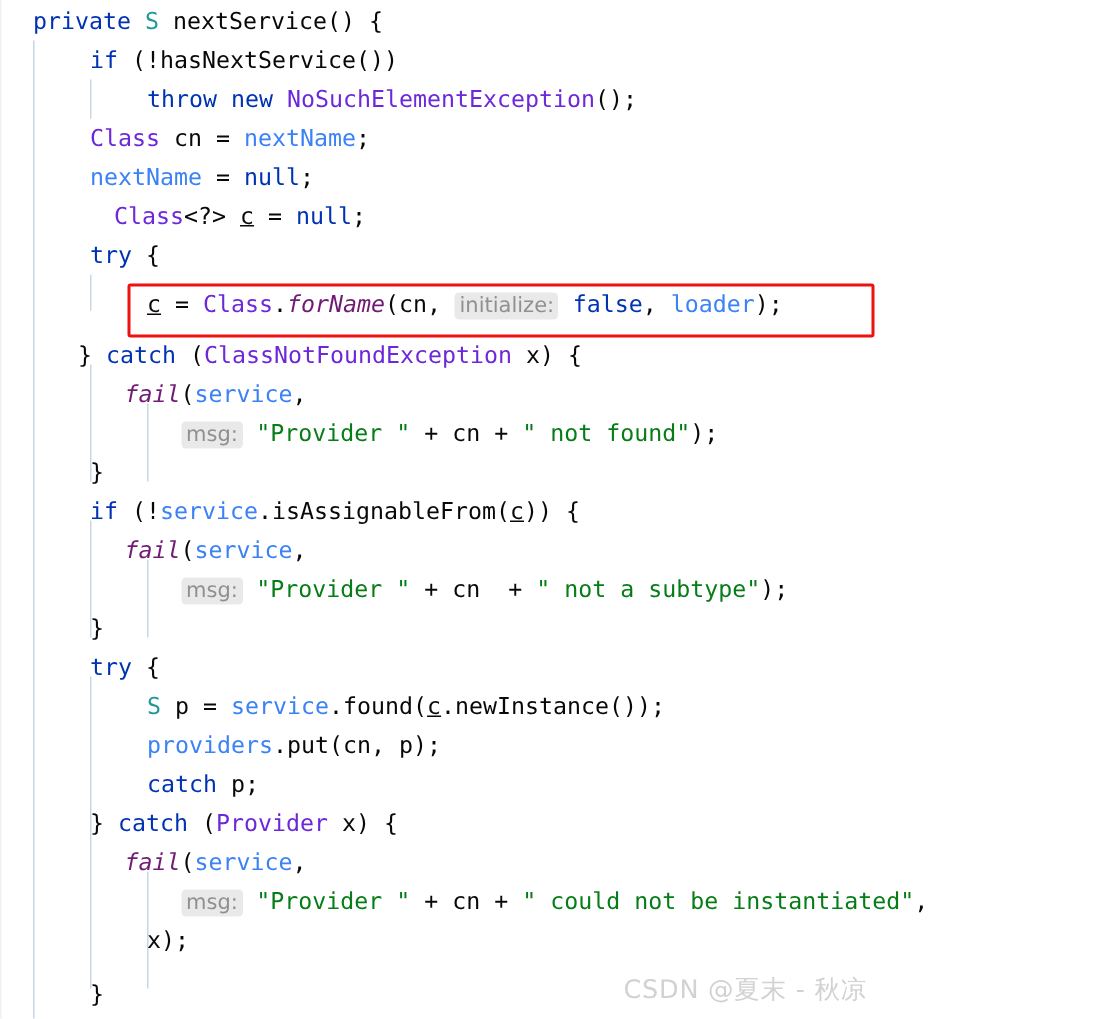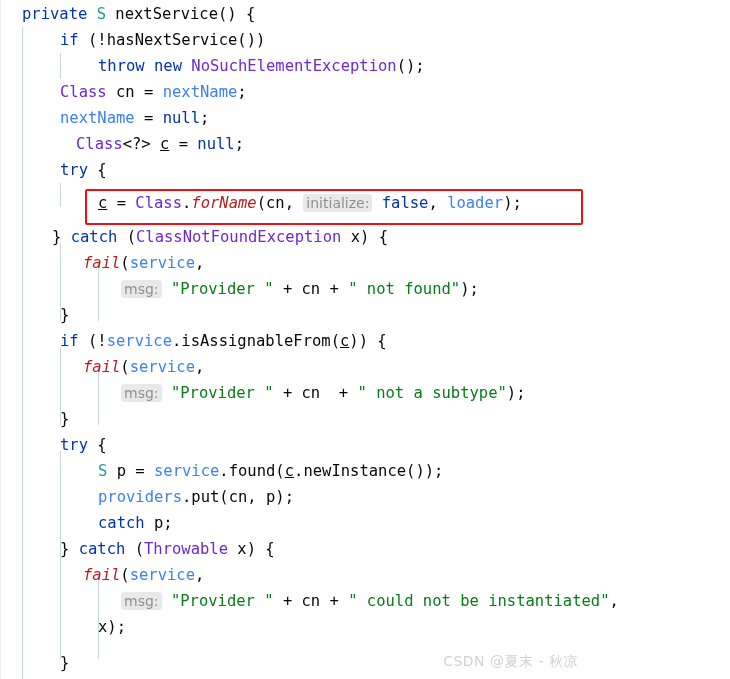--- a/index.html
+++ b/index.html
@@ -65,7 +65,7 @@
   .typ   { color: #20999d; }           
   .cls   { color: #6d28d9; }           
   .mth   { color: #080808; }           
-  .mthi  { color: #b91c1c; font-style: italic; }  
+  .mthi  { color: #701a75; font-style: italic; }  
   .fld   { color: #3b82f6; }           
   .str   { color: #067d17; }           
   .pln   { color: #080808; }           

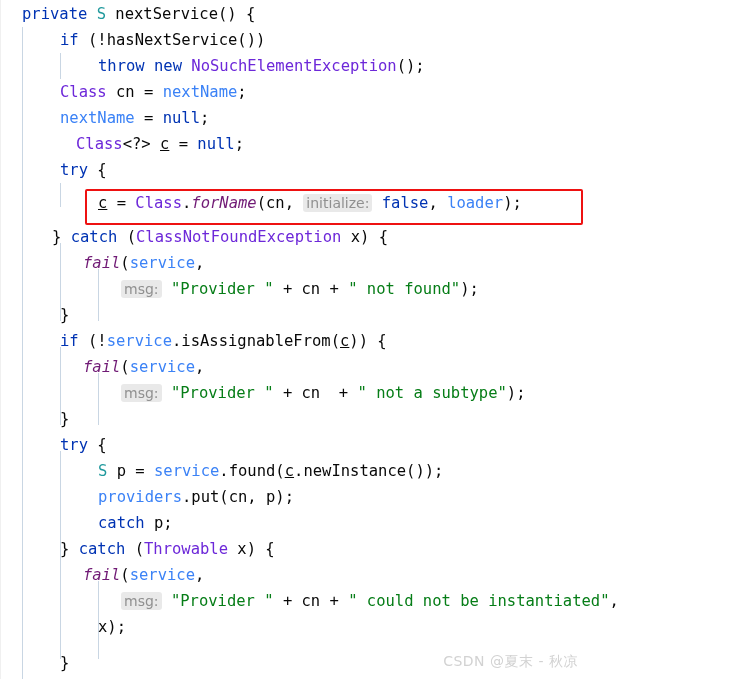--- a/index.html
+++ b/index.html
@@ -143,7 +143,7 @@
         <div class="code-line" style="left: 98px; top: 458px;"><span class="typ">S</span><span class="pln"> p = </span><span class="fld">service</span><span class="pln">.</span><span class="mth">found</span><span class="pln">(</span><span class="lvar">c</span><span class="pln">.</span><span class="mth">newInstance</span><span class="pln">());</span></div>
         <div class="code-line" style="left: 98px; top: 484px;"><span class="fld">providers</span><span class="pln">.</span><span class="mth">put</span><span class="pln">(cn, p);</span></div>
         <div class="code-line" style="left: 98px; top: 510px;"><span class="kw">catch</span><span class="pln"> p;</span></div>
-        <div class="code-line" style="left: 60px; top: 536px;"><span class="pln">} </span><span class="kw">catch</span><span class="pln"> (</span><span class="cls">Throwable</span><span class="pln"> x) {</span></div>
+        <div class="code-line" style="left: 60px; top: 536px;"><span class="pln">} </span><span class="kw">catch</span><span class="pln"> (</span><span class="cls">Provider</span><span class="pln"> x) {</span></div>
         <div class="code-line" style="left: 83px; top: 562px;"><span class="mthi">fail</span><span class="pln">(</span><span class="fld">service</span><span class="pln">,</span></div>
         <div class="code-line" style="left: 121px; top: 588px;"><span class="hint">msg:</span><span class="pln"> </span><span class="str">"Provider "</span><span class="pln"> + cn + </span><span class="str">" could not be instantiated"</span><span class="pln">,</span></div>
         <div class="code-line" style="left: 98px; top: 614px;"><span class="pln">x);</span></div>

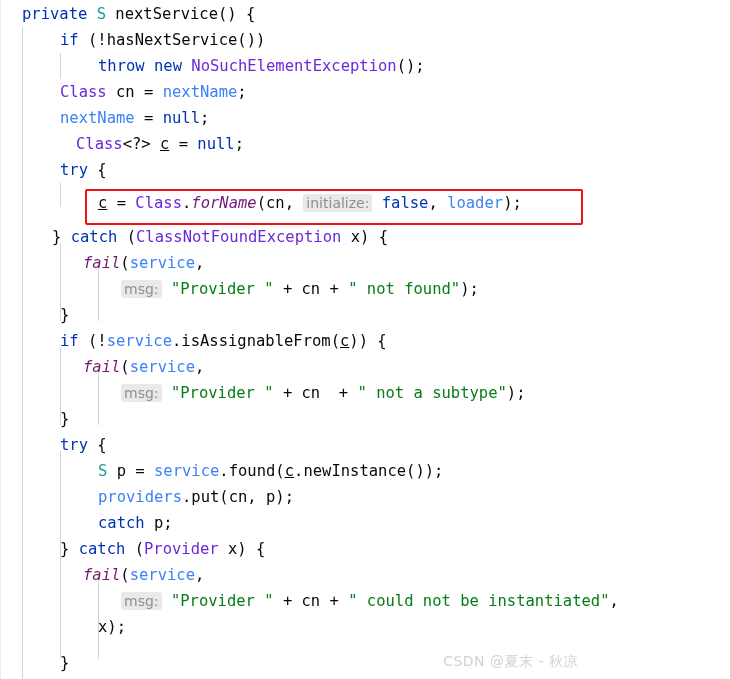--- a/index.html
+++ b/index.html
@@ -96,7 +96,7 @@
     right: 12px;
     bottom: 8px;
     color: #d2d2d2;
-    font-size: 14px;
+    font-size: 17px;
     font-family: "DejaVu Sans", "Liberation Sans", sans-serif;
     white-space: pre;
     letter-spacing: 0.5px;

